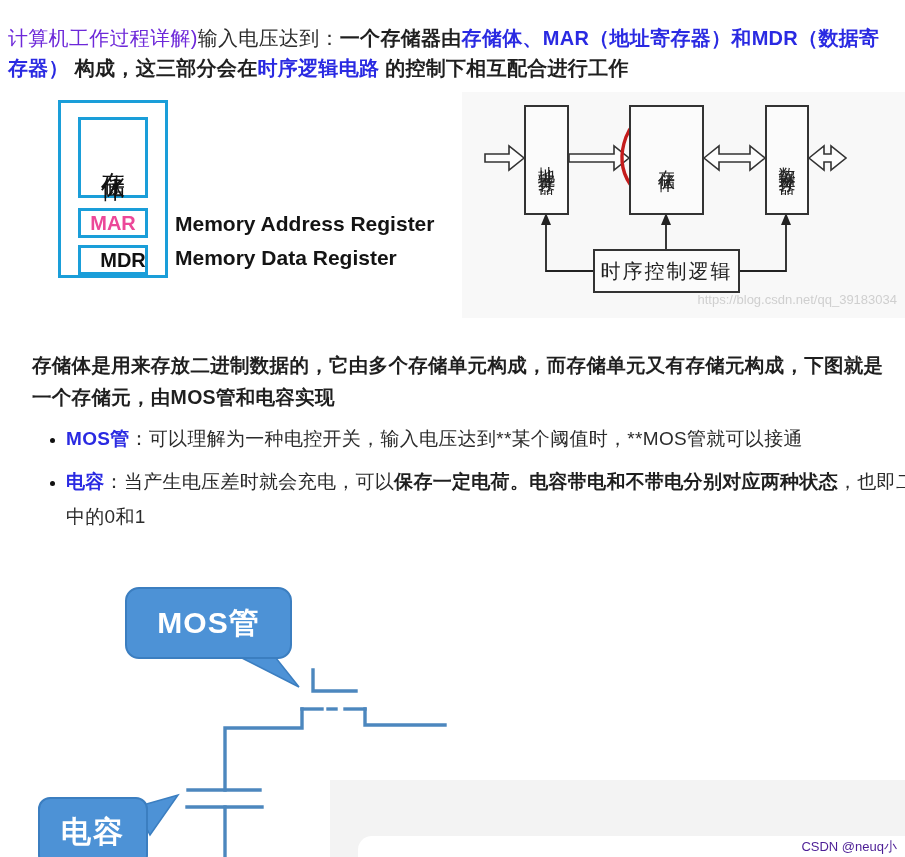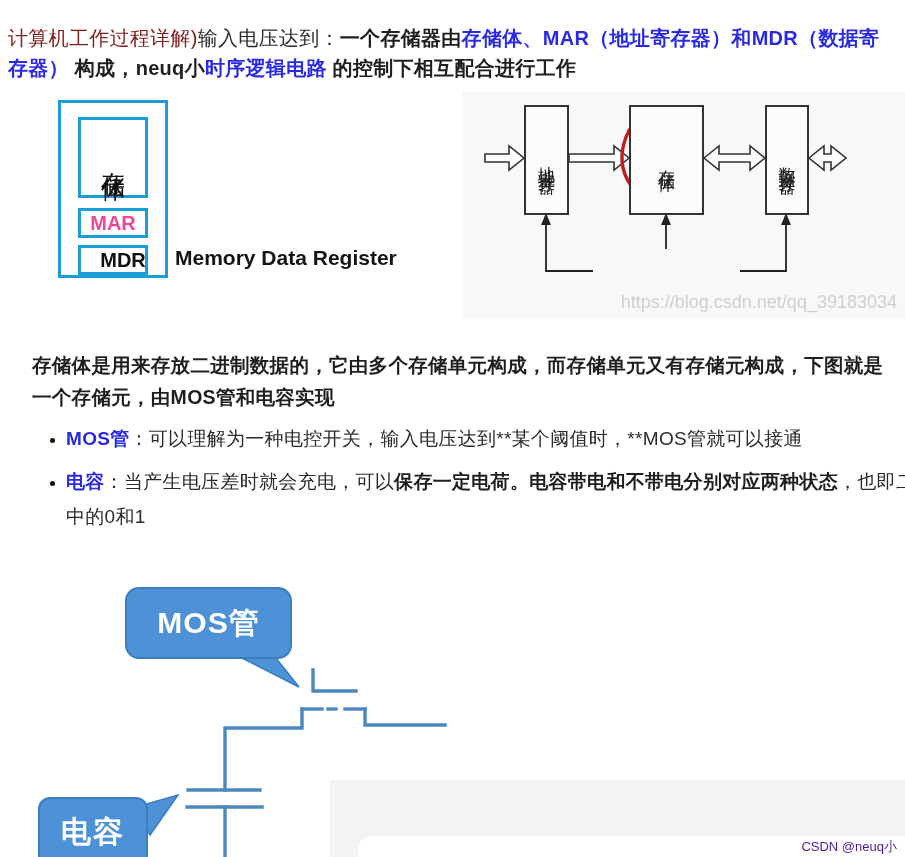--- a/index.html
+++ b/index.html
@@ -12,7 +12,7 @@
   
   .para{position:absolute;left:8px;right:8px;white-space:pre-wrap;
         font-size:20px;line-height:30px;letter-spacing:.3px;color:#2b2b2b;}
-  .seg-link{color:#7f1d1d;text-decoration:none;cursor:pointer;}
+  .seg-link{color:#6d28d9;text-decoration:none;cursor:pointer;}
   .seg-plain{color:#2b2b2b;font-weight:400;}
   .seg-bold{color:#1f1f1f;font-weight:700;}
   .seg-bluebold{color:#2a2ae2;font-weight:700;}

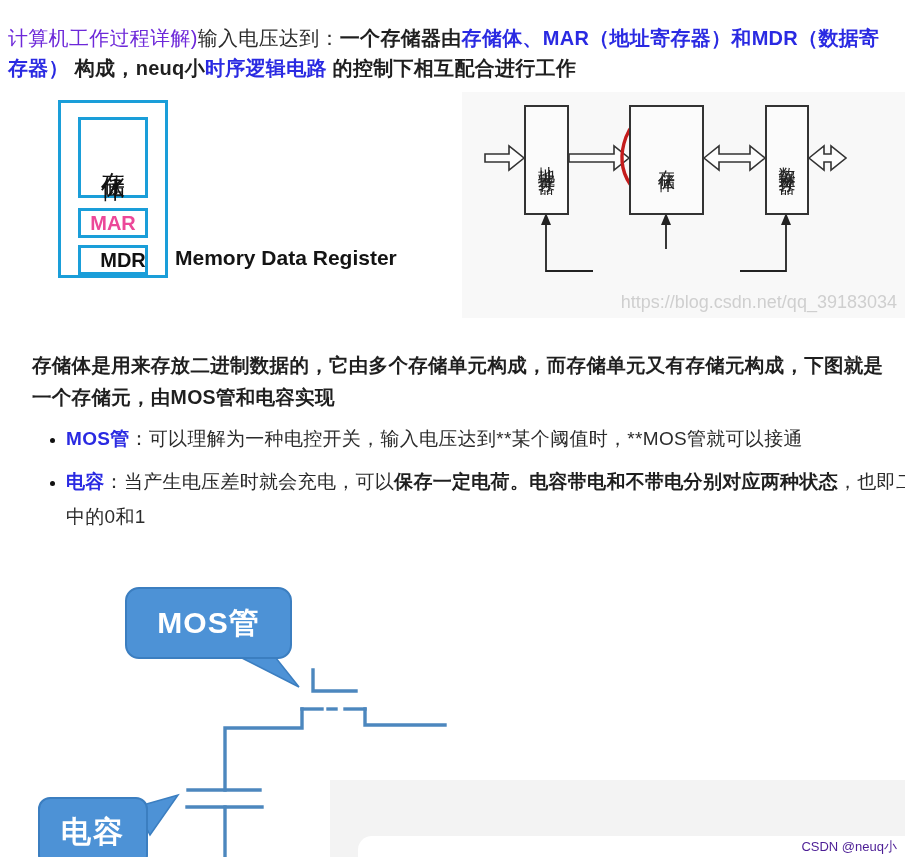--- a/index.html
+++ b/index.html
@@ -66,7 +66,7 @@
 </head>
 <body>
 
-<p id="para1" class="para"><a class="seg-link">计算机工作过程详解)</a><span class="seg-plain">输入电压达到：</span><span class="seg-bold">一个存储器由</span><span class="seg-bluebold">存储体、MAR（地址寄存器）和MDR（数据寄存器）</span><span class="seg-bold"> 构成，neuq小</span><span class="seg-bluebold">时序逻辑电路</span><span class="seg-bold"> 的控制下相互配合进行工作</span></p>
+<p id="para1" class="para"><a class="seg-link">计算机工作过程详解)</a><span class="seg-plain">输入电压达到：</span><span class="seg-bold">一个存储器由</span><span class="seg-bluebold">存储体、MAR（地址寄存器）和MDR（数据寄存器）</span><span class="seg-bold"> 构成，这三部分会在</span><span class="seg-bluebold">时序逻辑电路</span><span class="seg-bold"> 的控制下相互配合进行工作</span></p>
 
 <div id="fig1">
   <div id="fig1-outer" class="cyanbox"></div>

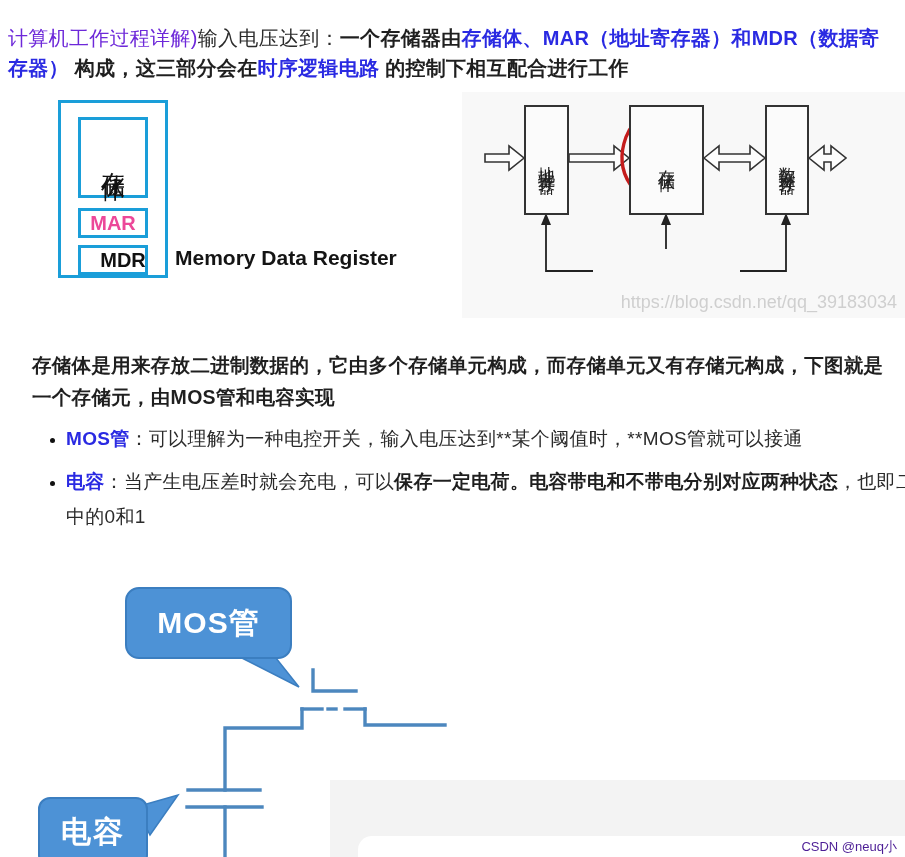--- a/index.html
+++ b/index.html
@@ -75,6 +75,7 @@
   </div>
   <div id="fig1-mar" class="cyanbox">MAR</div>
   <div id="fig1-mdr" class="cyanbox">MDR</div>
+  <div id="fig1-cap1" class="fig1-cap">Memory Address Register</div>
   <div id="fig1-cap2" class="fig1-cap">Memory Data Register</div>
 </div>
 

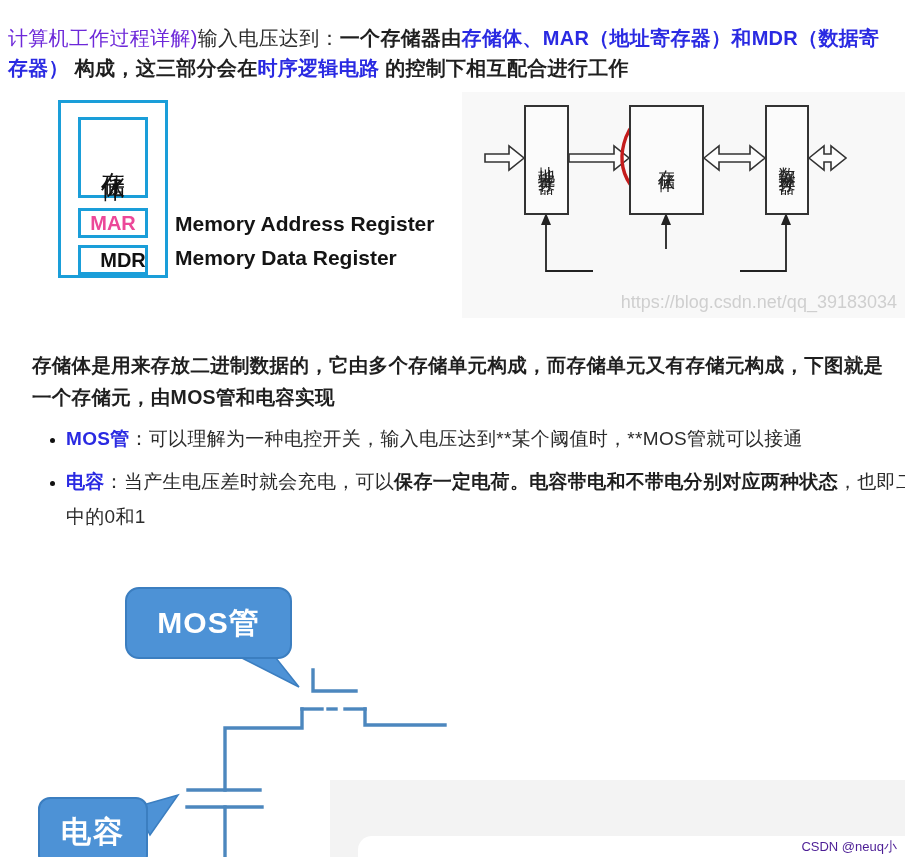--- a/index.html
+++ b/index.html
@@ -112,6 +112,7 @@
   <div id="fig2-c" class="blkbox">
     <span class="vtxt">数据寄存器</span>
   </div>
+  <div id="fig2-d" class="blkbox">时序控制逻辑</div>
   <div id="fig2-wm">https://blog.csdn.net/qq_39183034</div>
 </div>
 

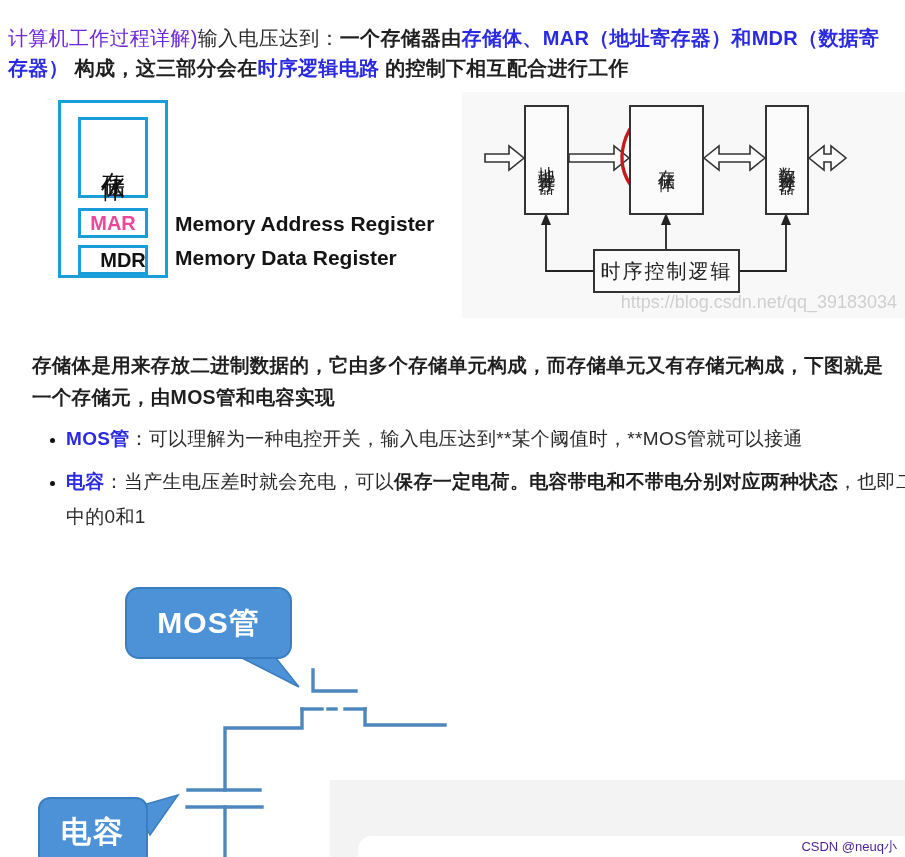--- a/index.html
+++ b/index.html
@@ -50,7 +50,7 @@
   #fig2-c{left:303px;top:13px;width:44px;height:110px;}
   #fig2-d{left:131px;top:157px;width:147px;height:44px;
           font-family:"Liberation Serif",serif;font-size:20px;letter-spacing:2px;color:#222;}
-  #fig2-wm{position:absolute;right:8px;top:200px;font-size:18px;color:#cfcfcf;z-index:3;}
+  #fig2-wm{position:absolute;right:8px;top:200px;font-size:13px;color:#cfcfcf;z-index:3;}
   
   #fig3{position:absolute;left:0;top:545px;width:905px;height:312px;overflow:hidden;background:#fff;}
   #fig3-grayband{position:absolute;left:330px;top:235px;width:575px;height:77px;background:#f3f3f3;}

